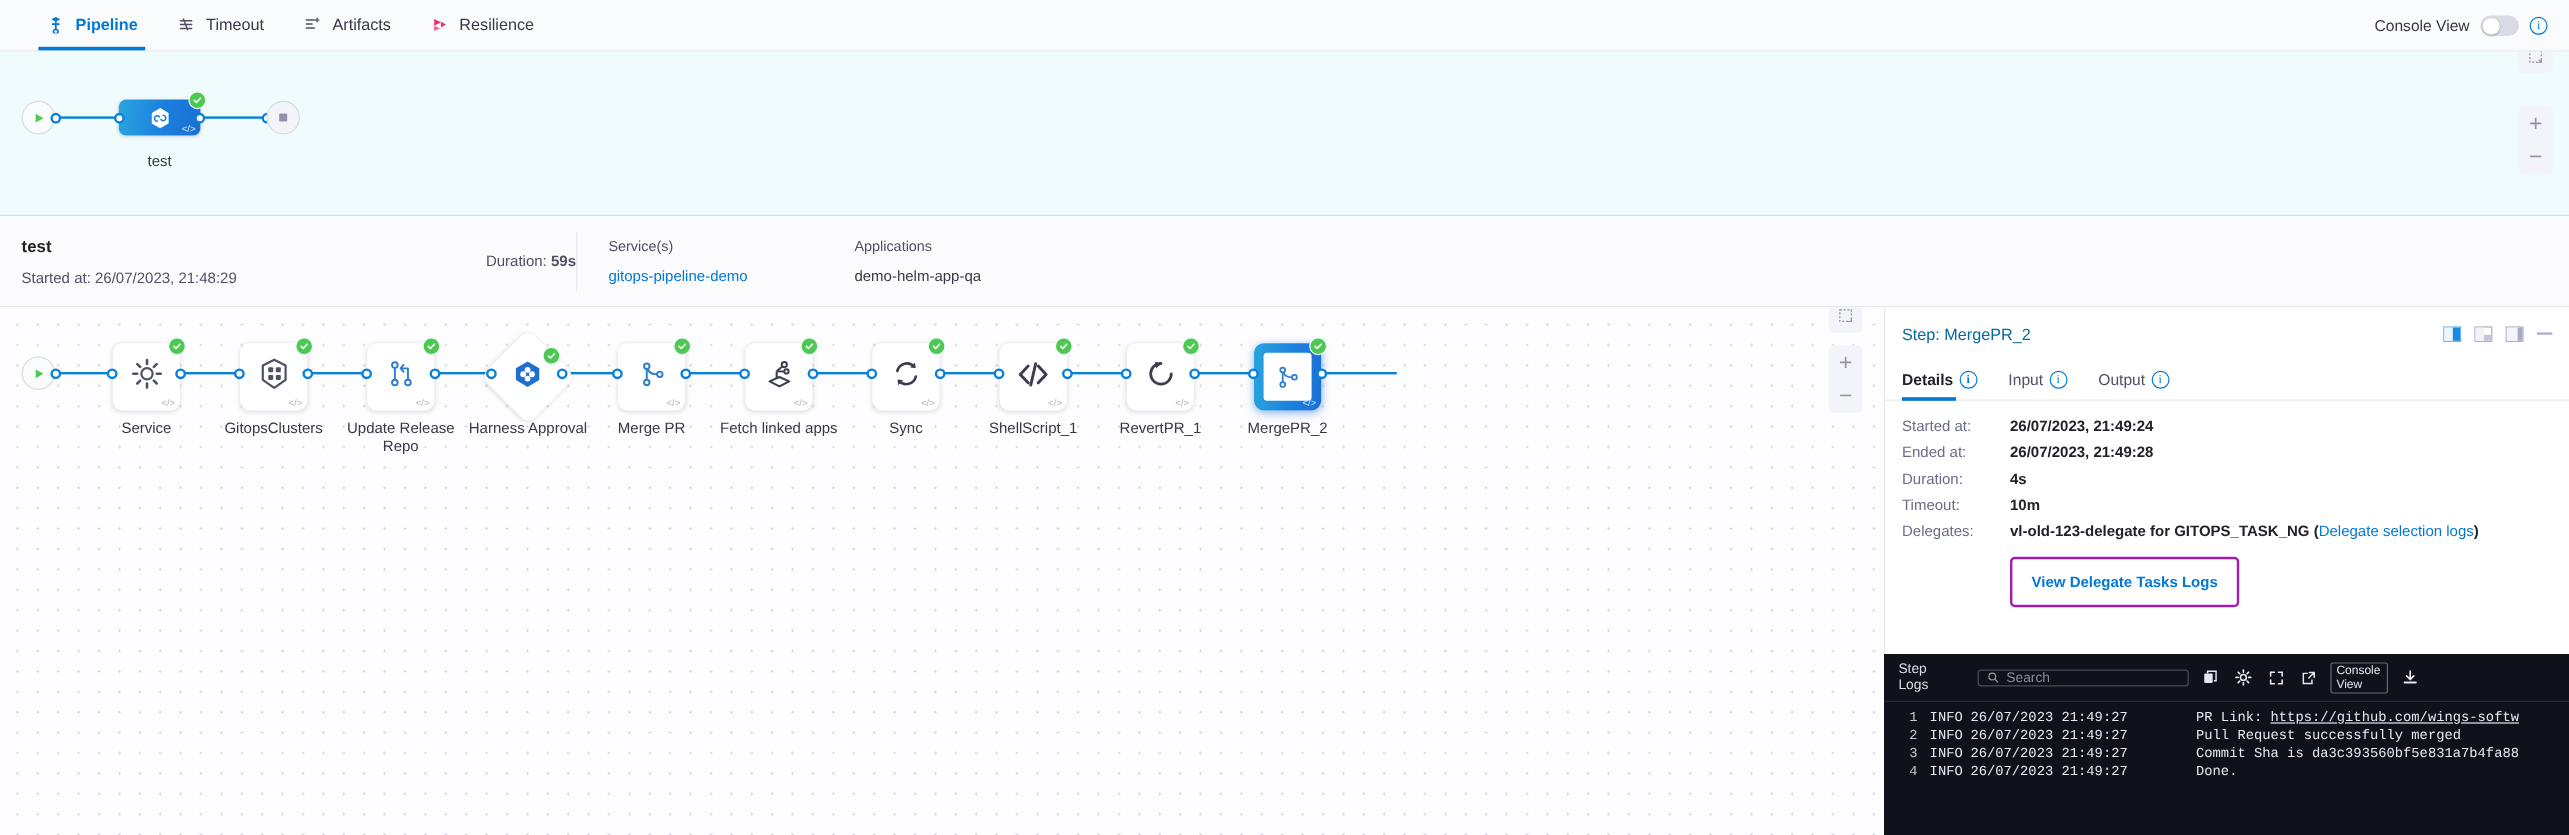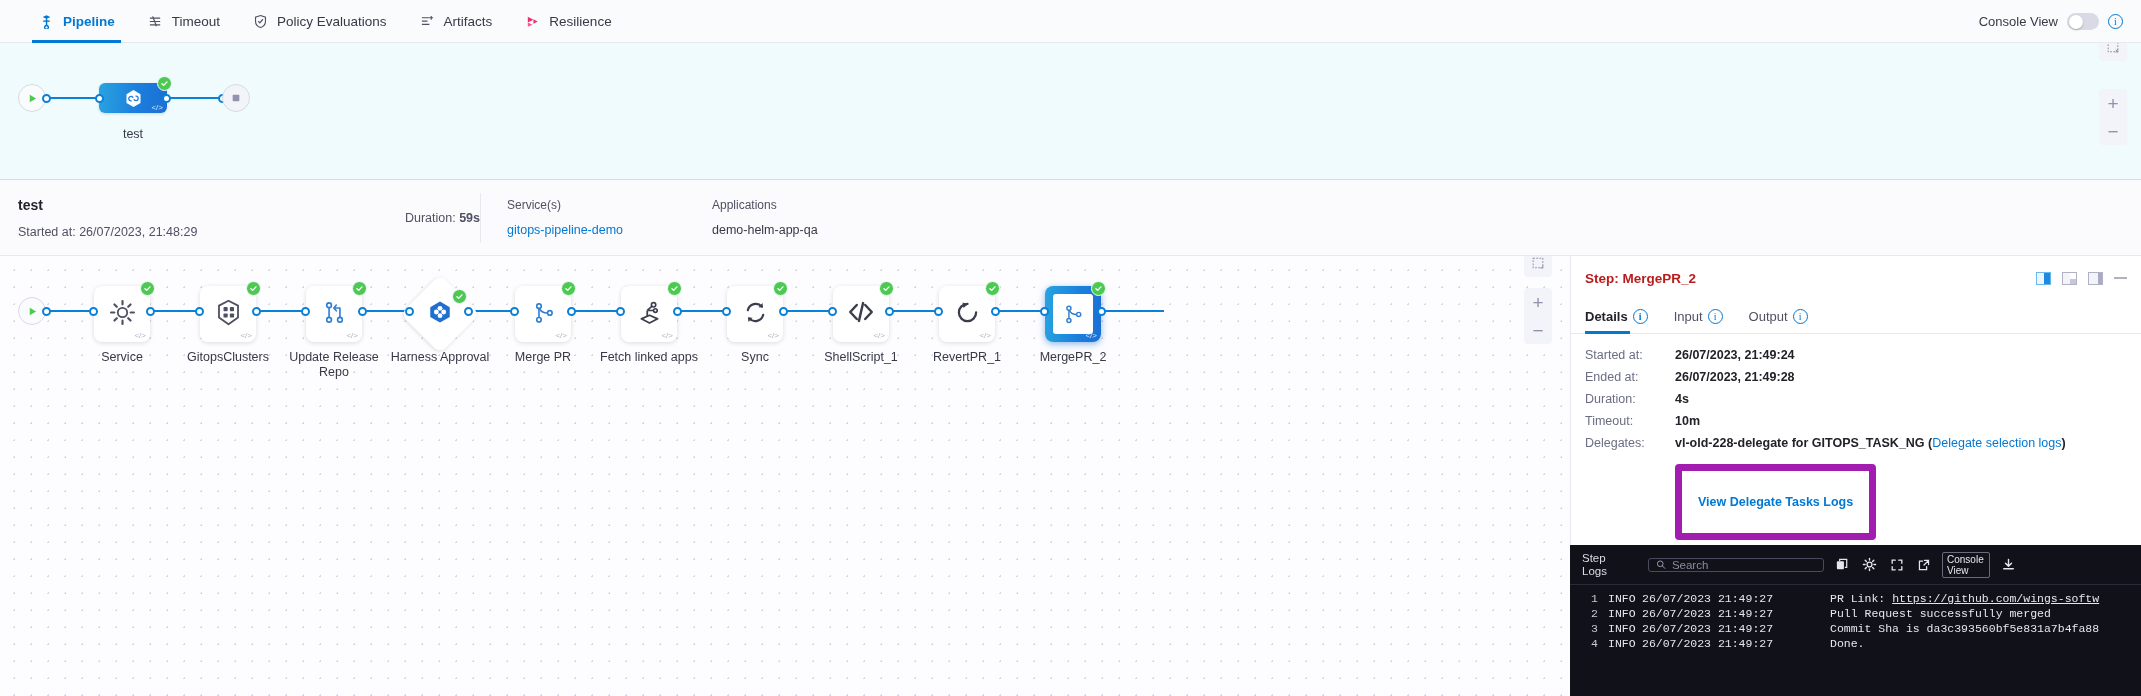--- a/index.html
+++ b/index.html
@@ -14,7 +14,7 @@
   .topnav {
     position: absolute; top: 0; left: 0; width: 2141px; height: 43px;
     background: #fafbfc; border-bottom: 1px solid #e8e8ef;
-    display: flex; align-items: center;
+    display: flex; align-items: flex-end;
   }
   .nav-items { display: flex; align-items: center; height: 43px; margin-left: 22px; }
   .nav-item {

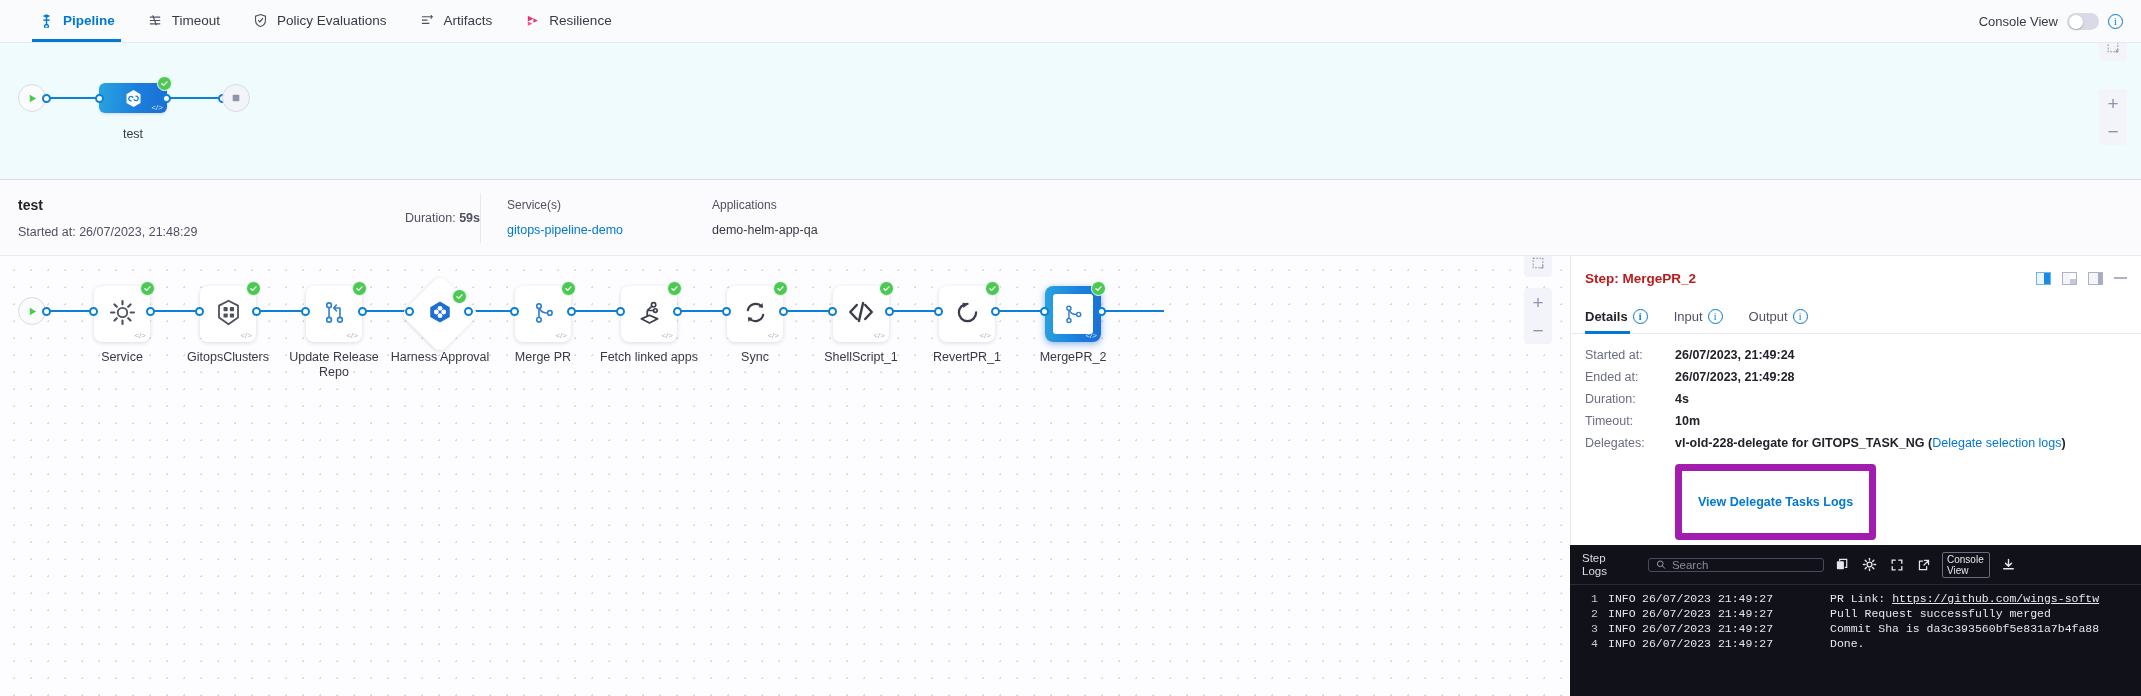--- a/index.html
+++ b/index.html
@@ -256,15 +256,6 @@
         <span class="nav-label">Timeout</span>
       </div>
 
-      <div class="nav-item">
-        <span class="nav-icon">
-          <svg viewBox="0 0 16 16" width="15" height="15">
-            <path d="M8 1.6 L13.3 3.4 v4.2 C13.3 11 10.9 13.4 8 14.4 C5.1 13.4 2.7 11 2.7 7.6 V3.4 Z" stroke="#4f5162" stroke-width="1.2" fill="none"></path>
-            <path d="M5.6 7.6 L7.3 9.4 L10.6 5.6" stroke="#4f5162" stroke-width="1.3" fill="none"></path>
-          </svg>
-        </span>
-        <span class="nav-label">Policy Evaluations</span>
-      </div>
 
       <div class="nav-item">
         <span class="nav-icon">

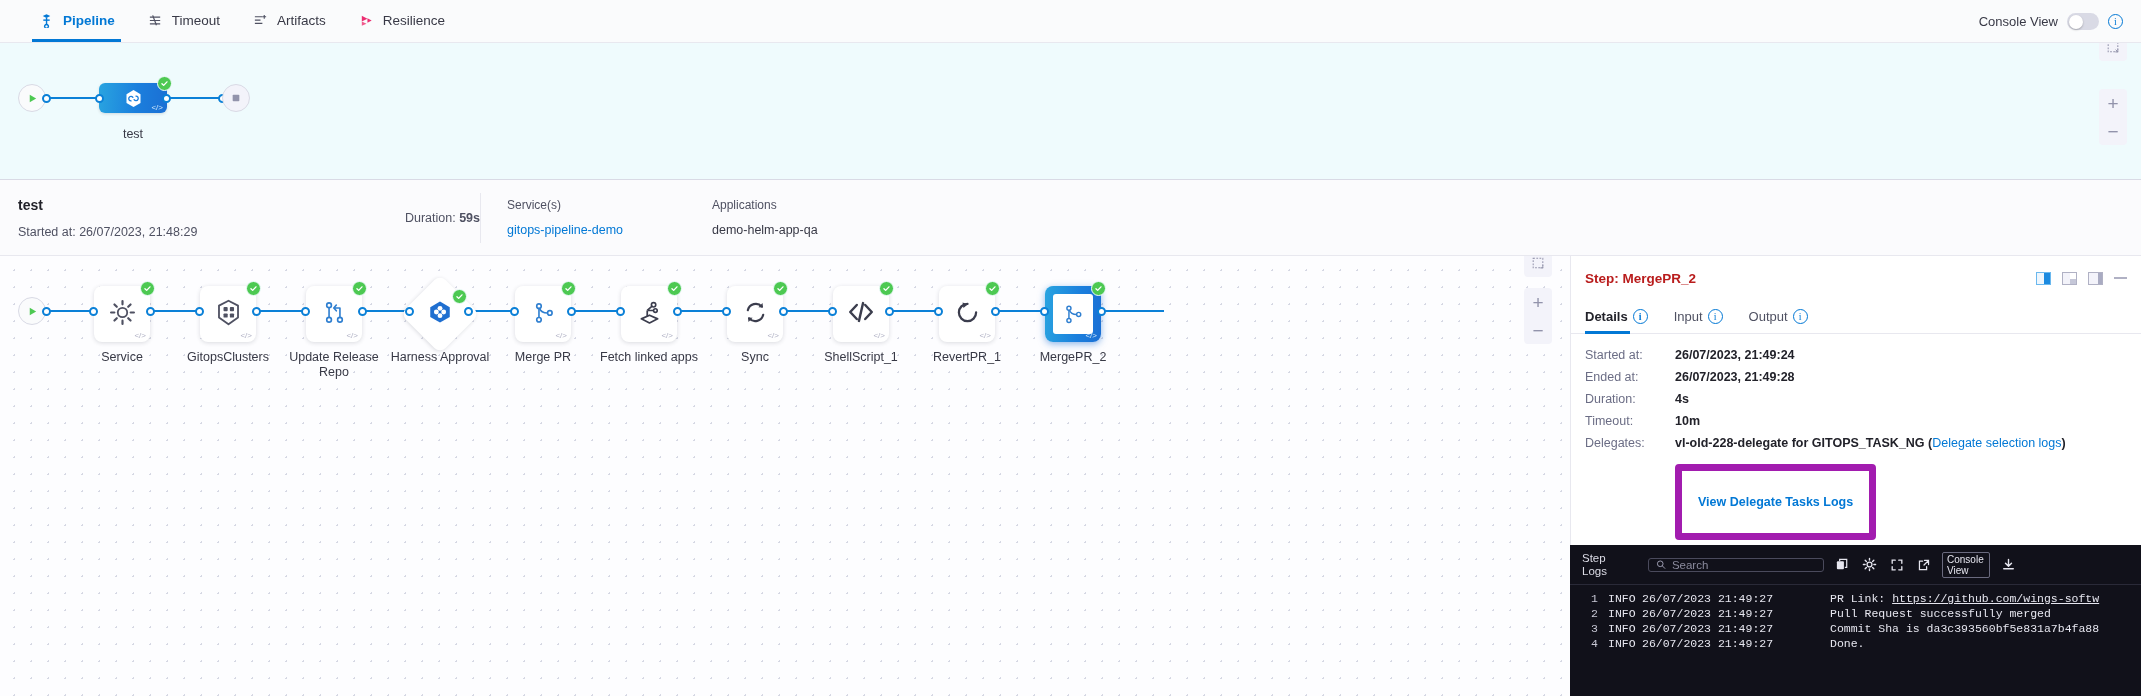--- a/index.html
+++ b/index.html
@@ -163,7 +163,7 @@
     height: 44px; display: flex; align-items: center; padding: 0 14px;
     justify-content: space-between;
   }
-  .details-title { font-size: 13.5px; color: #b91c1c; font-weight: bold; }
+  .details-title { font-size: 13.5px; color: #0369a1; font-weight: normal; }
   .panel-icons { display: flex; align-items: center; gap: 11px; }
   .layout-icon { width: 15px; height: 13px; border: 1.3px solid #b0b1c4; cursor: pointer; display: flex; }
   .layout-icon.active { border-color: #6bb8ee; }

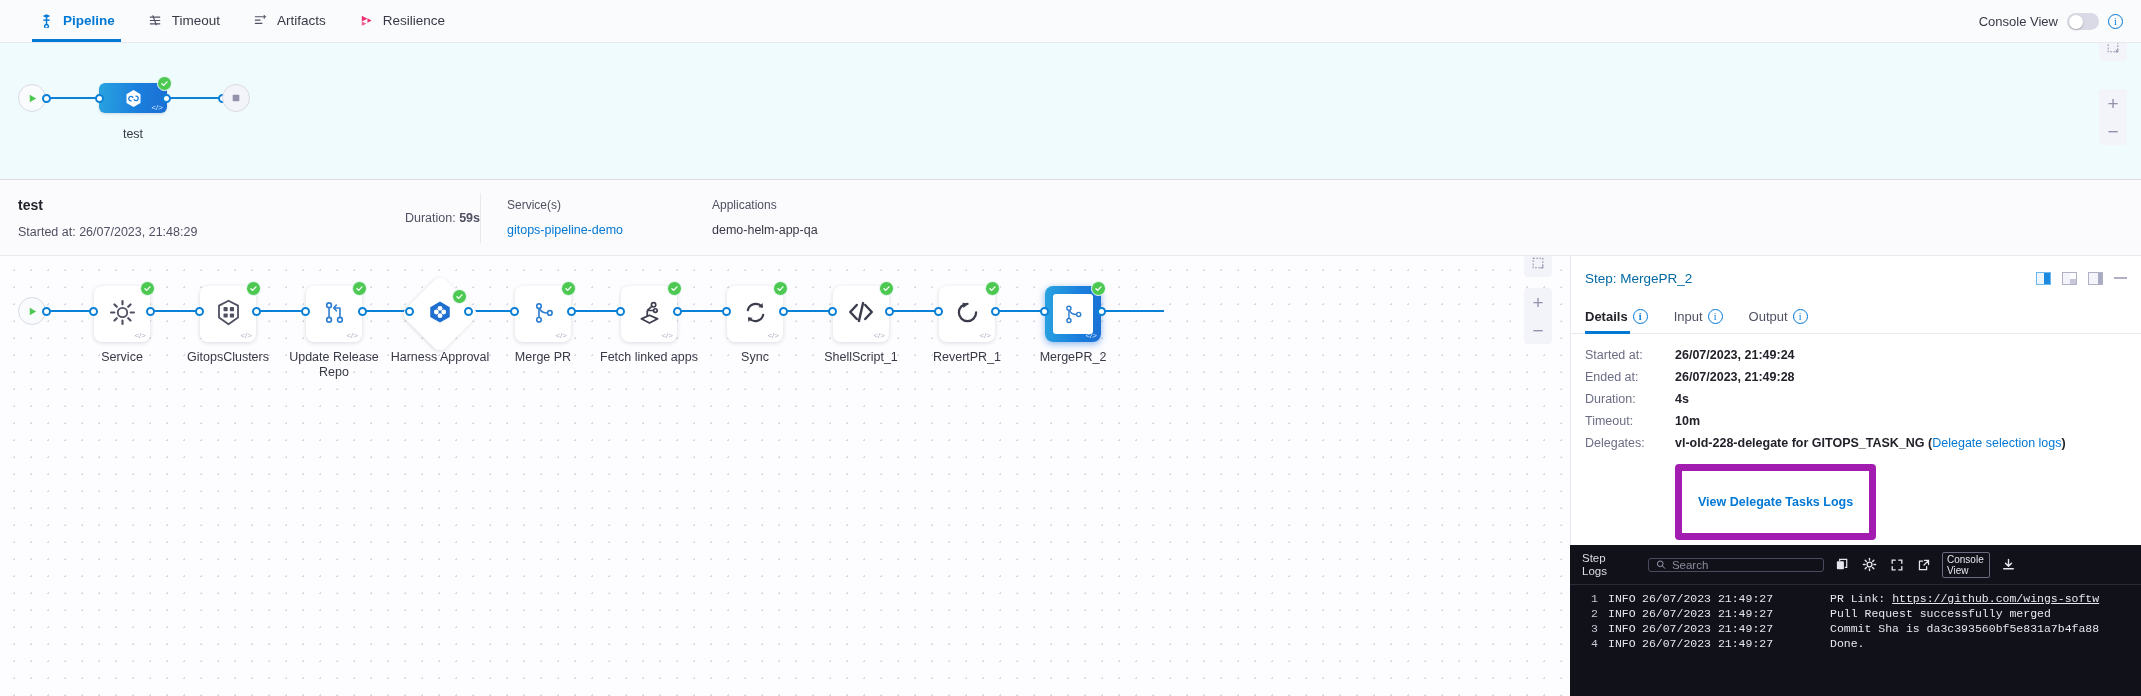--- a/index.html
+++ b/index.html
@@ -656,7 +656,7 @@
       </div>
       <div class="kv-row">
         <span class="kv-key">Delegates:</span>
-        <span class="kv-val"><span>vl-old-228-delegate for GITOPS_TASK_NG (</span><span class="link">Delegate selection logs</span><span>)</span></span>
+        <span class="kv-val"><span>vl-old-123-delegate for GITOPS_TASK_NG (</span><span class="link">Delegate selection logs</span><span>)</span></span>
       </div>
       <div class="dtl-btn">View Delegate Tasks Logs</div>
     </div>

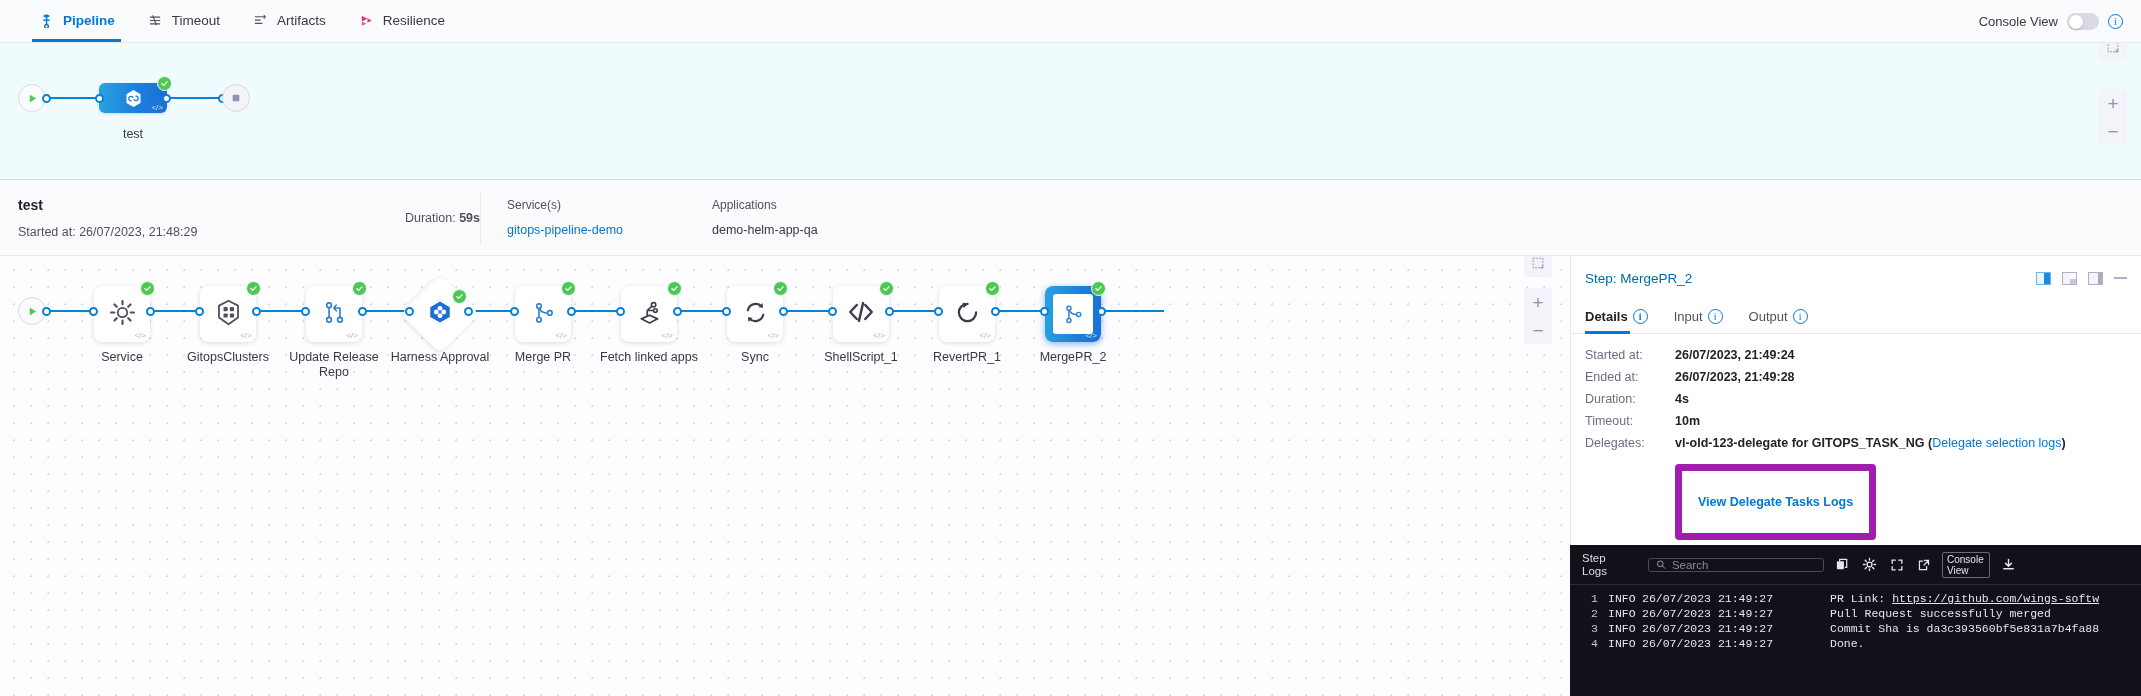--- a/index.html
+++ b/index.html
@@ -188,8 +188,8 @@
   .kv-val { color: #22222a; font-weight: bold; }
   .kv-val .link { font-weight: normal; }
   .dtl-btn {
-    margin: 6px 0 0 90px; display: inline-block; padding: 24px 16px;
-    border: 7px solid #a21caf; border-radius: 4px; color: #0278d5;
+    margin: 6px 0 0 90px; display: inline-block; padding: 12px 16px;
+    border: 2px solid #a21caf; border-radius: 4px; color: #0278d5;
     font-size: 12.5px; font-weight: bold; background: #fff; cursor: pointer;
   }
 

